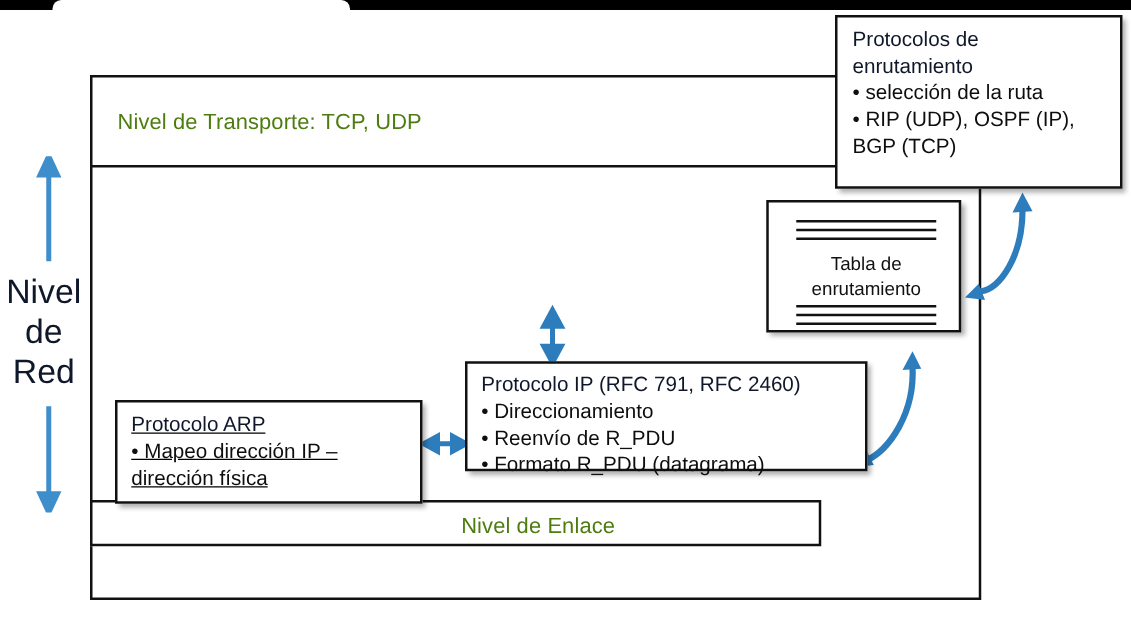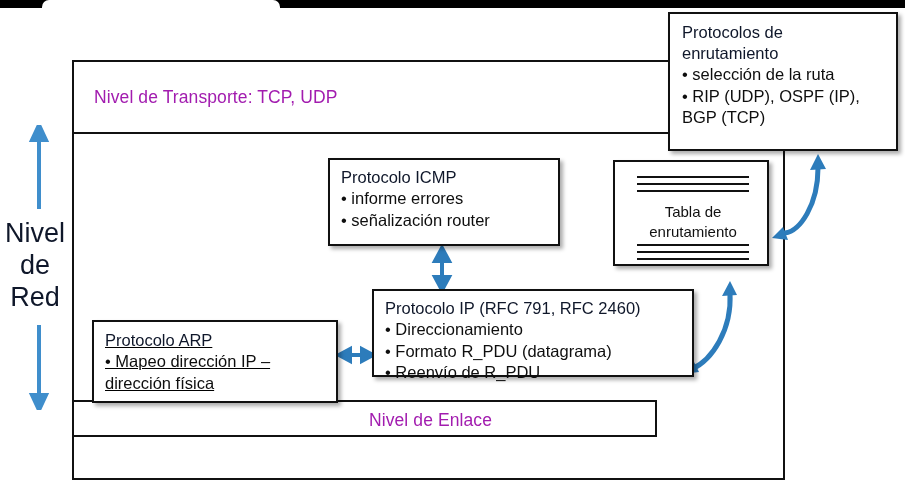--- a/index.html
+++ b/index.html
@@ -25,7 +25,7 @@
   .band-fisico{top:381px;width:713px;height:39px;}
 
   .band-label{
-    position:absolute;color:#a21caf;font-size:17.5px;
+    position:absolute;color:#4d7c0f;font-size:17.5px;
     letter-spacing:.1px;white-space:nowrap;
   }
   .lbl-transport{left:20px;top:25px;}

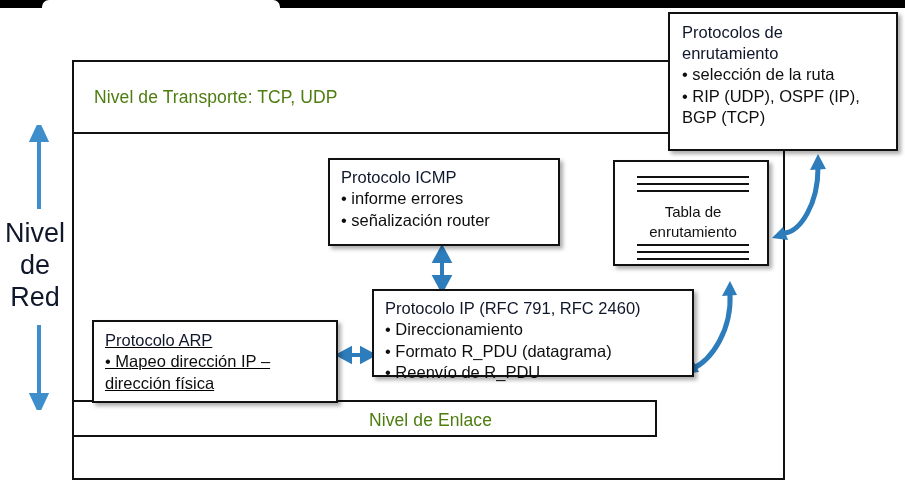--- a/index.html
+++ b/index.html
@@ -143,13 +143,6 @@
     </div>
   </div>
 
-  <div class="box" id="box-icmp">
-    <div class="title">Protocolo ICMP</div>
-    <div class="bullets">
-      <div>• informe errores</div>
-      <div>• señalización router</div>
-    </div>
-  </div>
 
   <div class="box" id="box-ip">
     <div class="title">Protocolo IP (RFC 791, RFC 2460)</div>

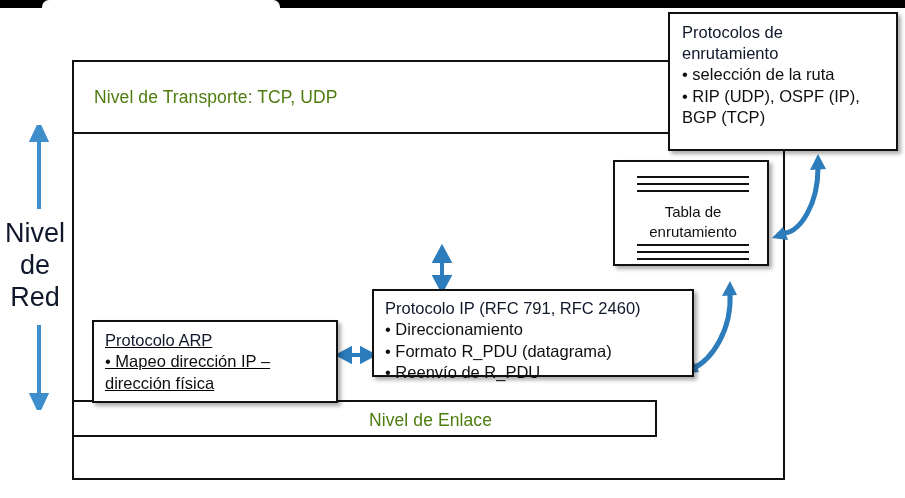--- a/index.html
+++ b/index.html
@@ -148,8 +148,8 @@
     <div class="title">Protocolo IP (RFC 791, RFC 2460)</div>
     <div class="bullets">
       <div>• Direccionamiento</div>
+      <div>• Reenvío de R_PDU</div>
       <div>• Formato R_PDU (datagrama)</div>
-      <div>• Reenvío de R_PDU</div>
     </div>
   </div>
 

